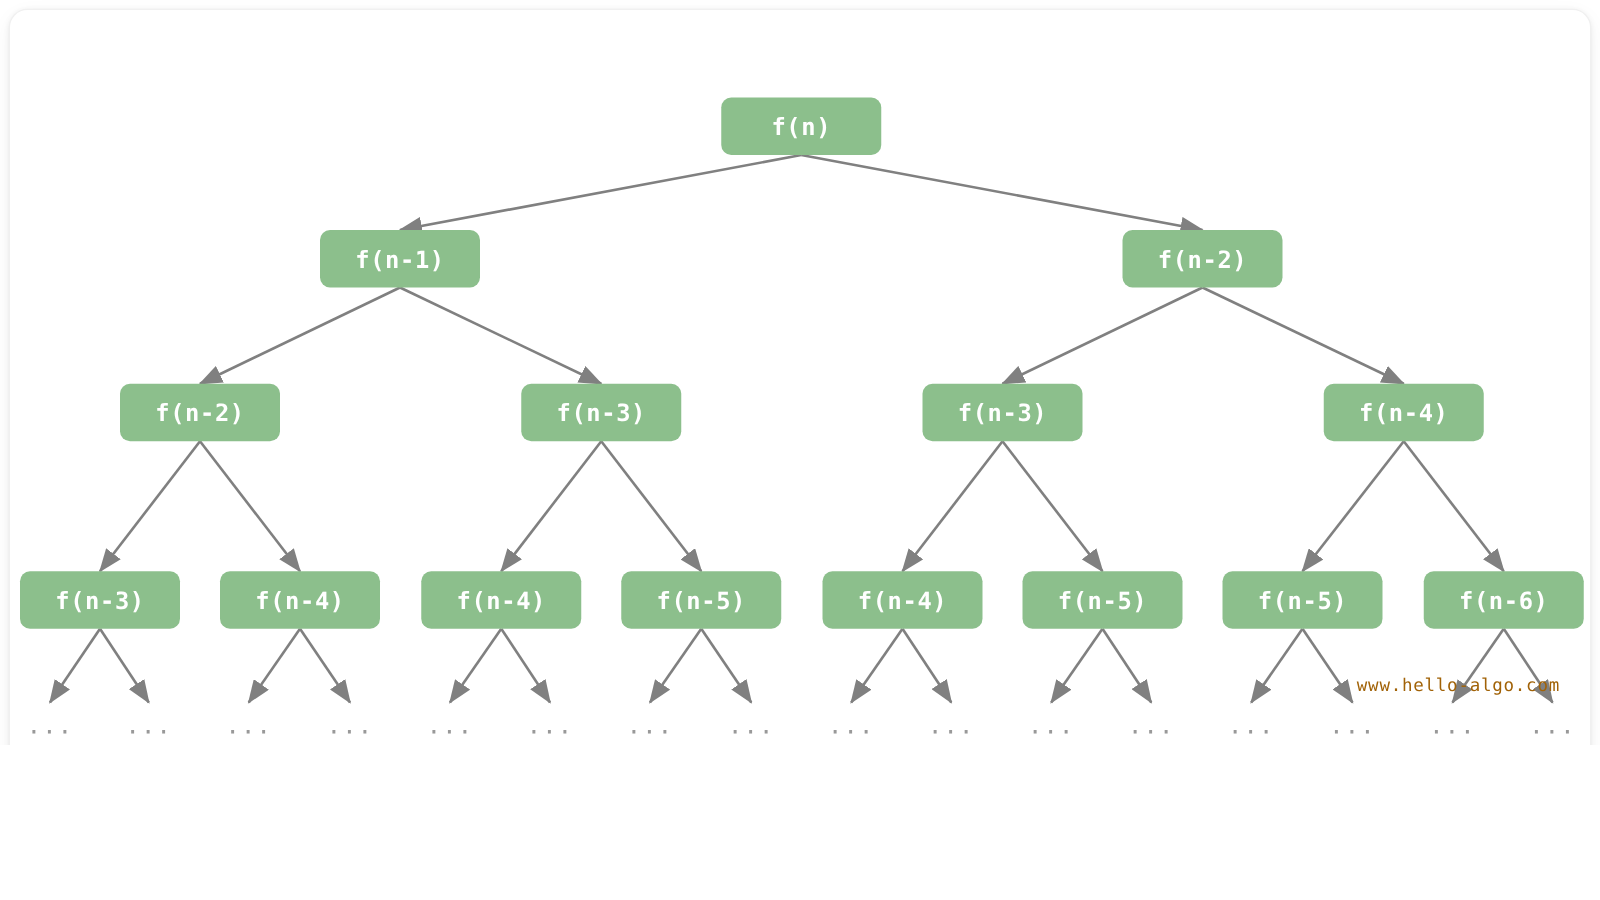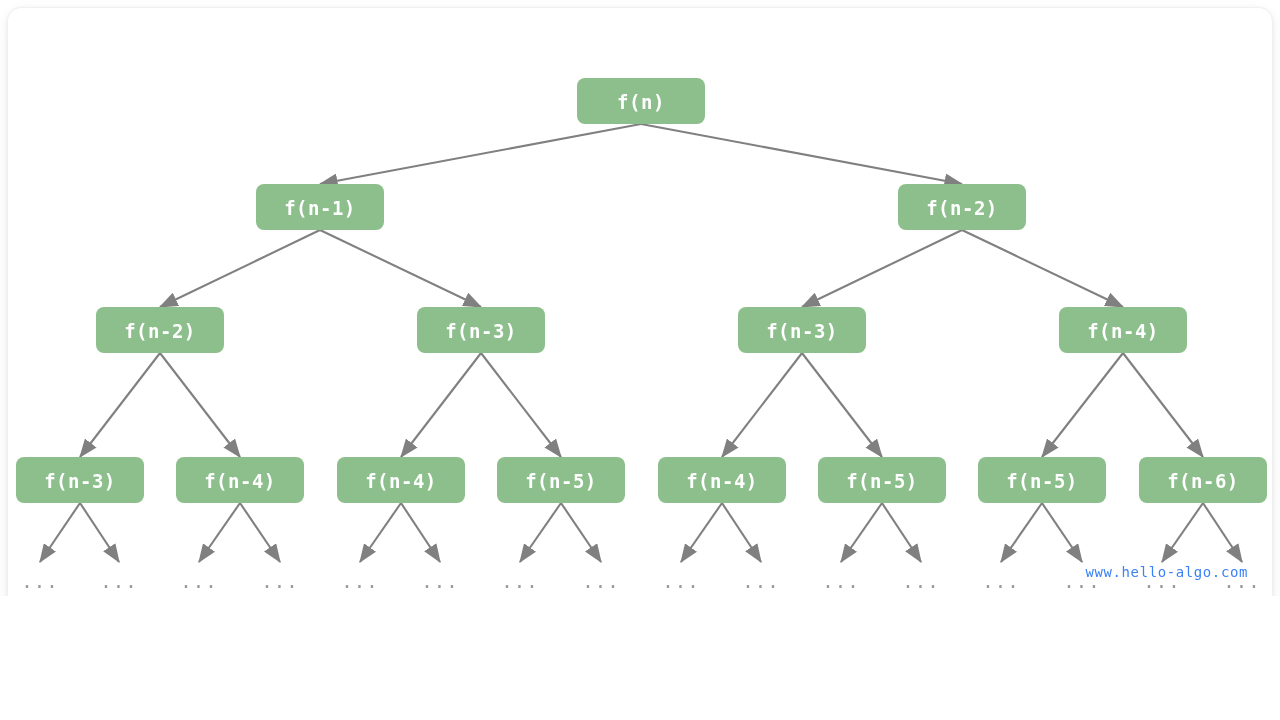--- a/index.html
+++ b/index.html
@@ -58,8 +58,8 @@
   .watermark {
     position: absolute;
     right: 32px;
-    bottom: 16px;
-    color: #3b82f6;
+    bottom: 39px;
+    color: #a16207;
     font-family: "DejaVu Sans Mono", monospace;
     font-size: 14px;
     letter-spacing: 0.6px;

